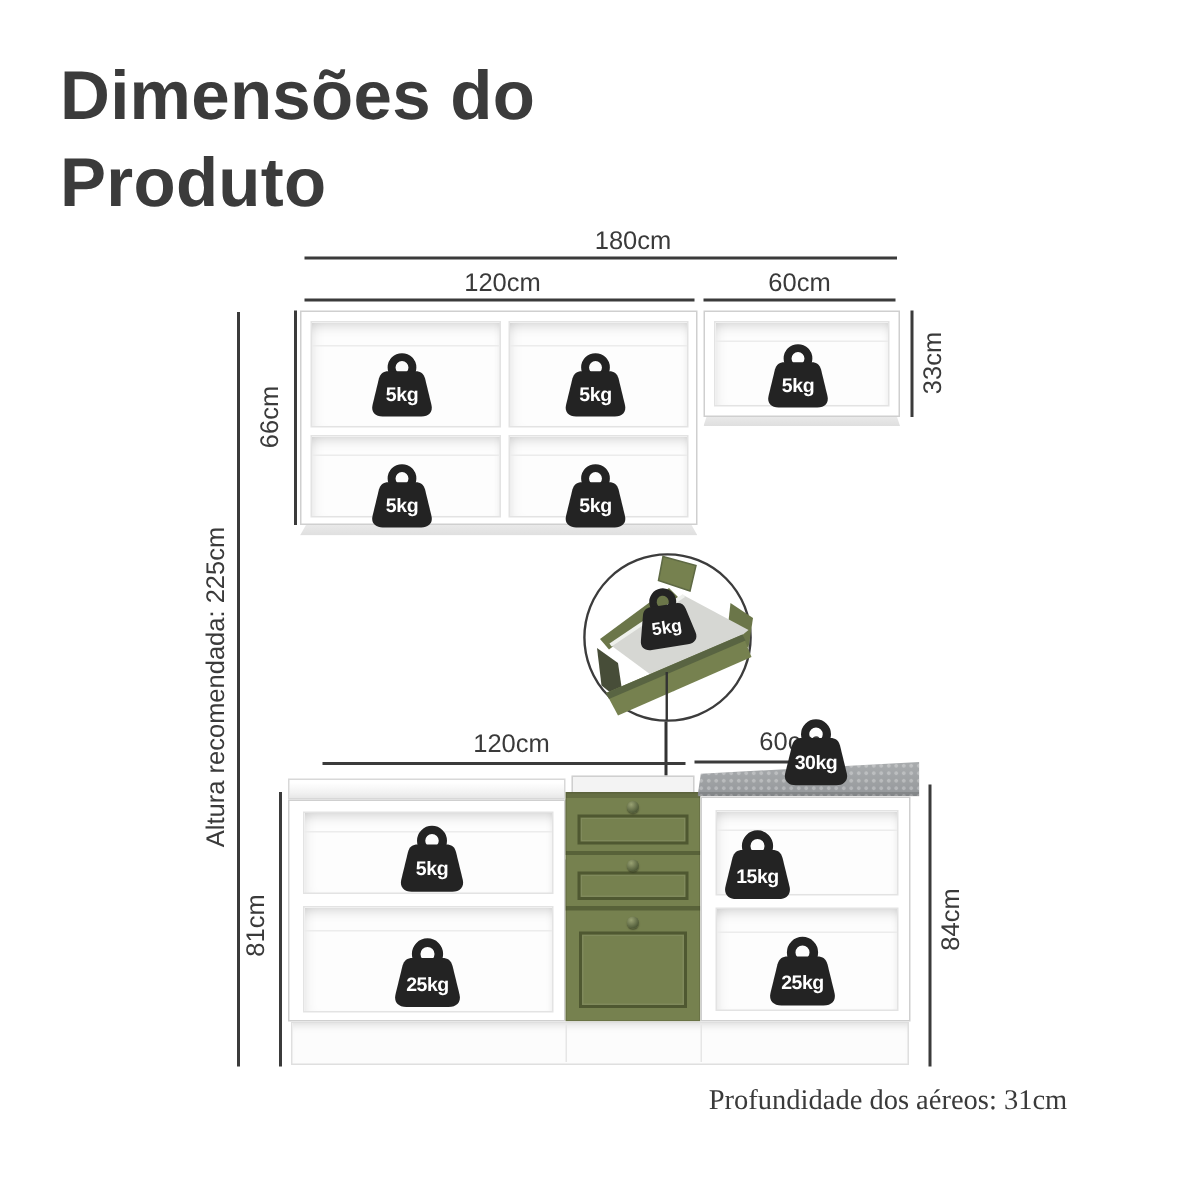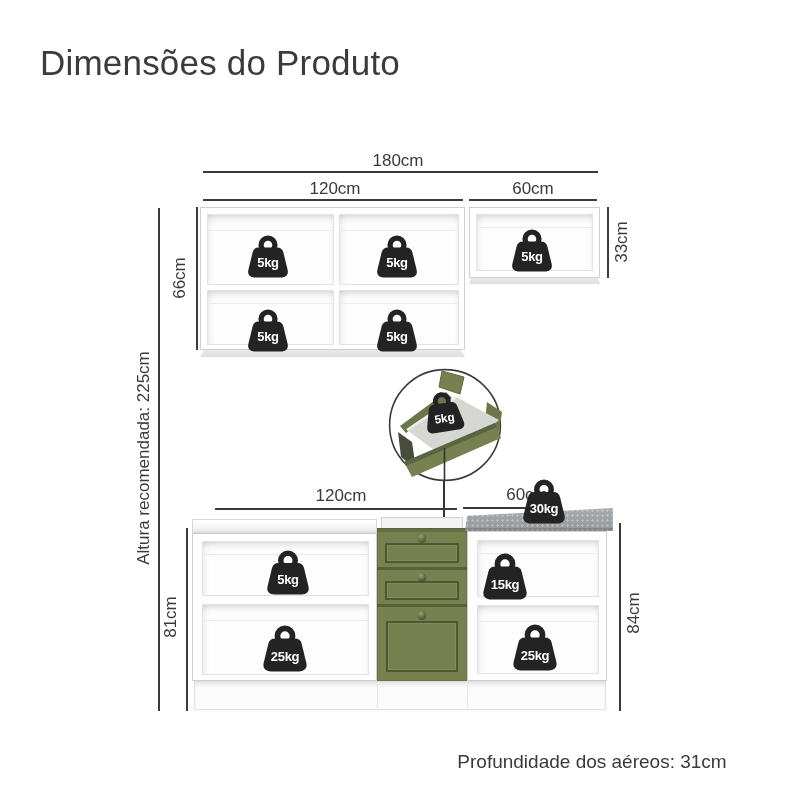--- a/index.html
+++ b/index.html
@@ -14,8 +14,8 @@
   .abs{position:absolute;}
   
   .title{
-    left:40px; top:34px; width:370px; font-size:35px; line-height:58px;
-    font-weight:400; color:#3B3B3B; letter-spacing:.2px;
+    left:40px; top:34px; width:370px; font-size:46px; line-height:58px;
+    font-weight:700; color:#3B3B3B; letter-spacing:.2px;
   }
   .dim-label{font-size:17px; color:var(--c-text); white-space:nowrap; transform:translateX(-50%);}
   .vdim-label{

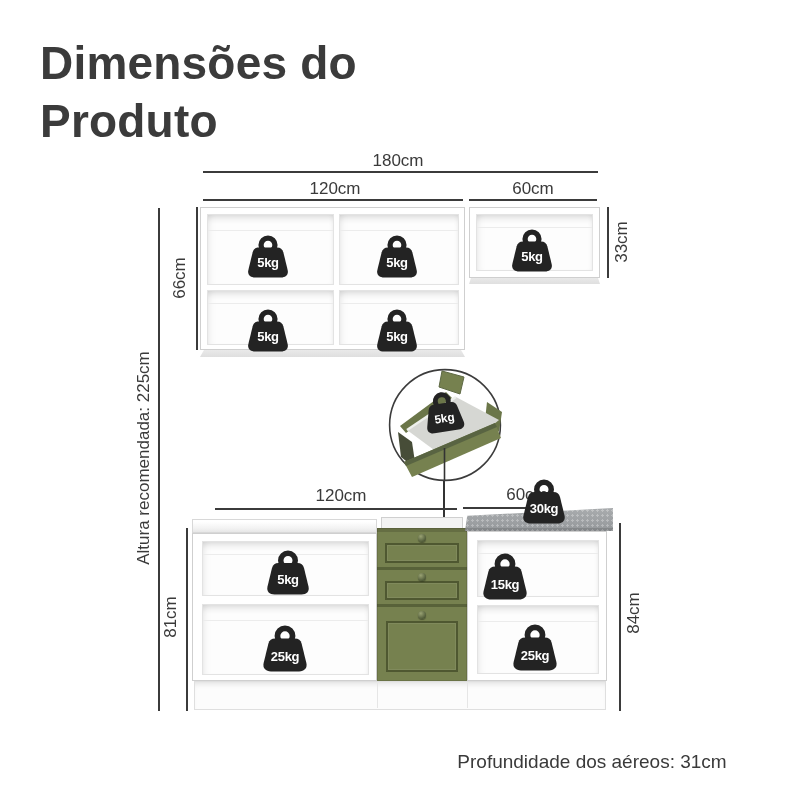--- a/index.html
+++ b/index.html
@@ -89,7 +89,7 @@
 
   <div class="abs title">Dimensões do Produto</div>
 
-  <div class="abs dim-label" style="left:398px; top:151px;">180cm</div>
+  <div class="abs dim-label" style="left:422px; top:151px;">180cm</div>
   <div class="abs hline" style="left:203px; top:171px; width:395px;"></div>
 
   <div class="abs dim-label" style="left:335px; top:179px;">120cm</div>

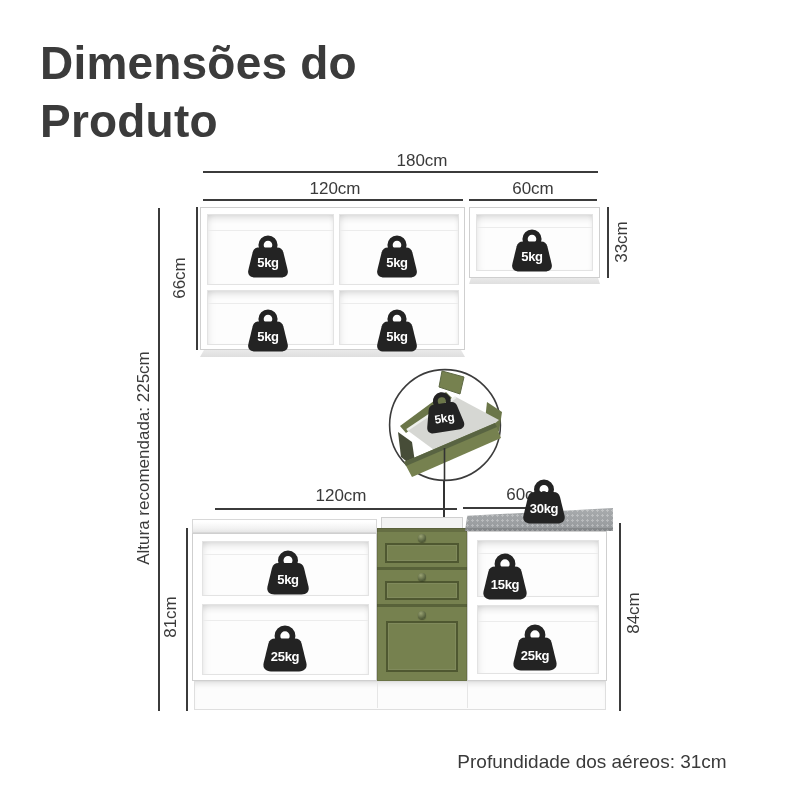--- a/index.html
+++ b/index.html
@@ -251,7 +251,7 @@
     <span class="weight-label">30kg</span>
   </div>
 
-  <div class="abs footer-label" style="left:592px; top:751px;">Profundidade dos aéreos: 31cm</div>
+  <div class="abs footer-label" style="left:592px; top:723px;font-family:Liberation Serif, serif;">Profundidade dos aéreos: 31cm</div>
 
 </div>
 

